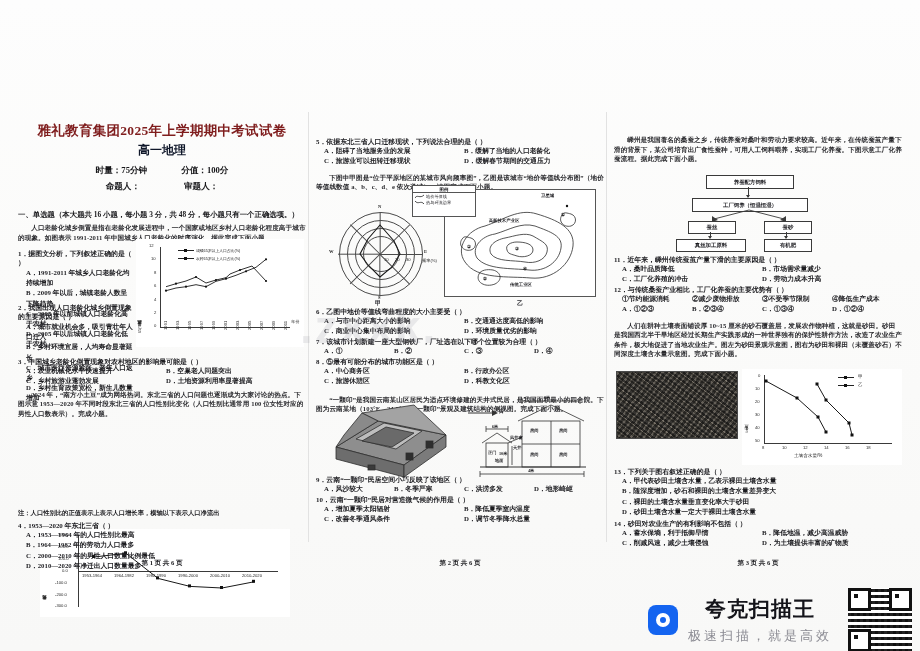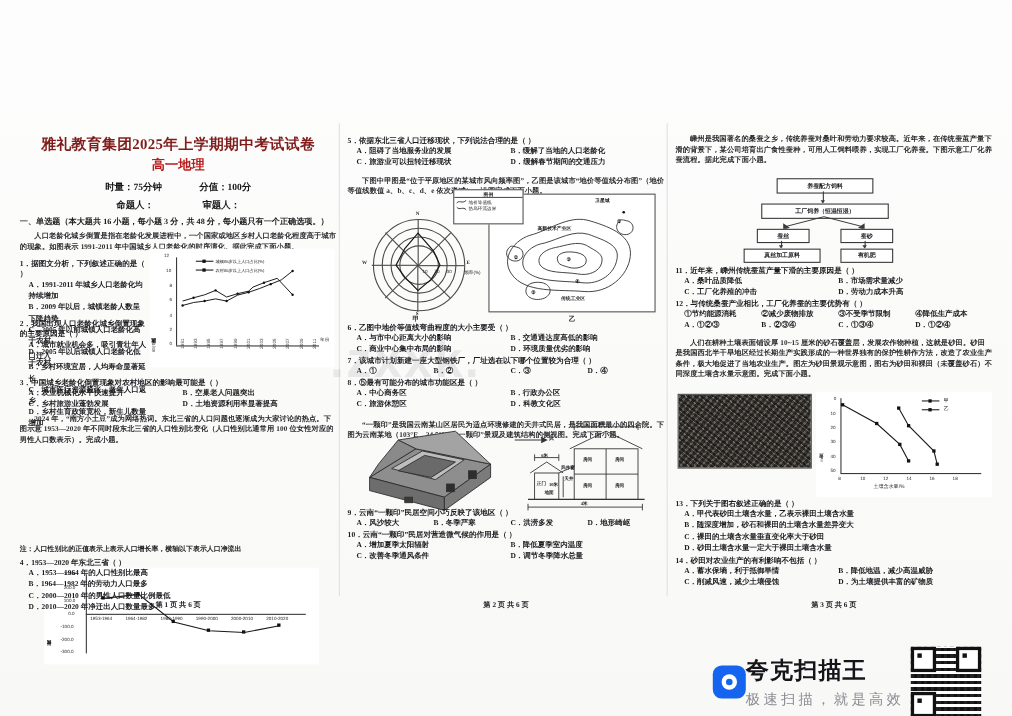--- a/index.html
+++ b/index.html
@@ -18,7 +18,7 @@
 
   .t{font-family:"Liberation Serif","DejaVu Serif",serif;color:#17171a;}
   .title{font-size:13.5px;font-weight:bold;text-align:center;letter-spacing:.3px;color:#7f1d1d;}
-  .subtitle{font-size:12px;font-weight:bold;text-align:center;margin-top:2px;color:#b91c1c;}
+  .subtitle{font-size:12px;font-weight:bold;text-align:center;margin-top:2px;color:#0f172a;}
   .metarow{display:flex;justify-content:center;gap:34px;font-size:8.6px;font-weight:bold;margin-top:6px;color:#17171a;}
   .metarow2{display:flex;justify-content:center;gap:44px;font-size:8.6px;font-weight:bold;margin-top:4px;color:#17171a;}
   .sec{font-size:7.4px;font-weight:bold;margin-top:5px;line-height:1.35;color:#17171a;}

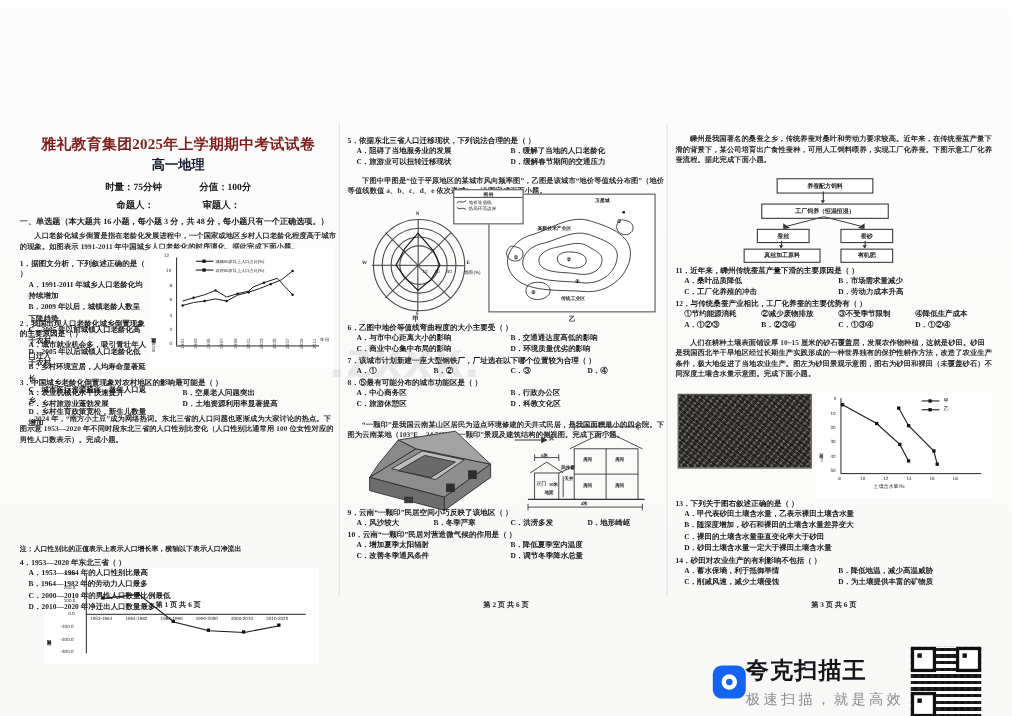--- a/index.html
+++ b/index.html
@@ -12,7 +12,7 @@
   .wm-text{position:absolute;font-family:"Liberation Sans",sans-serif;font-weight:bold;
         color:rgba(150,150,160,0.18);white-space:nowrap;letter-spacing:2px;}
   .sheet{position:absolute;left:18px;top:108px;width:884px;height:450px;z-index:3;}
-  .col{position:absolute;top:0;width:288px;height:450px;}
+  .col{position:absolute;top:13px;width:288px;height:450px;}
   .c1{left:0px;} .c2{left:298px;} .c3{left:596px;}
   .divider{position:absolute;top:112px;width:1px;height:430px;background:#e2e2e2;z-index:2;}
 

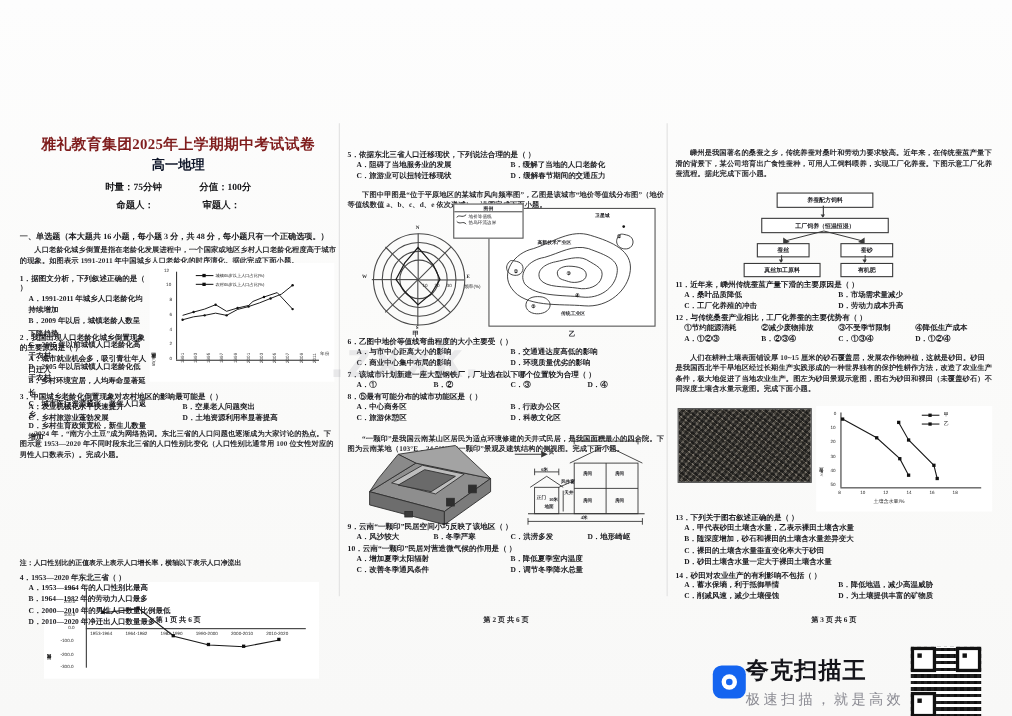--- a/index.html
+++ b/index.html
@@ -69,7 +69,7 @@
       background-blend-mode:multiply;border:1px solid #4a4a4a;}
 
   
-  .brand{position:absolute;display:flex;align-items:center;}
+  .brand{position:absolute;display:flex;align-items:center;gap:10px;text-align:center;}
   .brand-logo{width:30px;height:30px;border-radius:8px;background:#1464f0;position:relative;}
   .brand-logo:after{content:"";position:absolute;left:8px;top:8px;width:14px;height:14px;
         border-radius:50%;background:#fff;}

